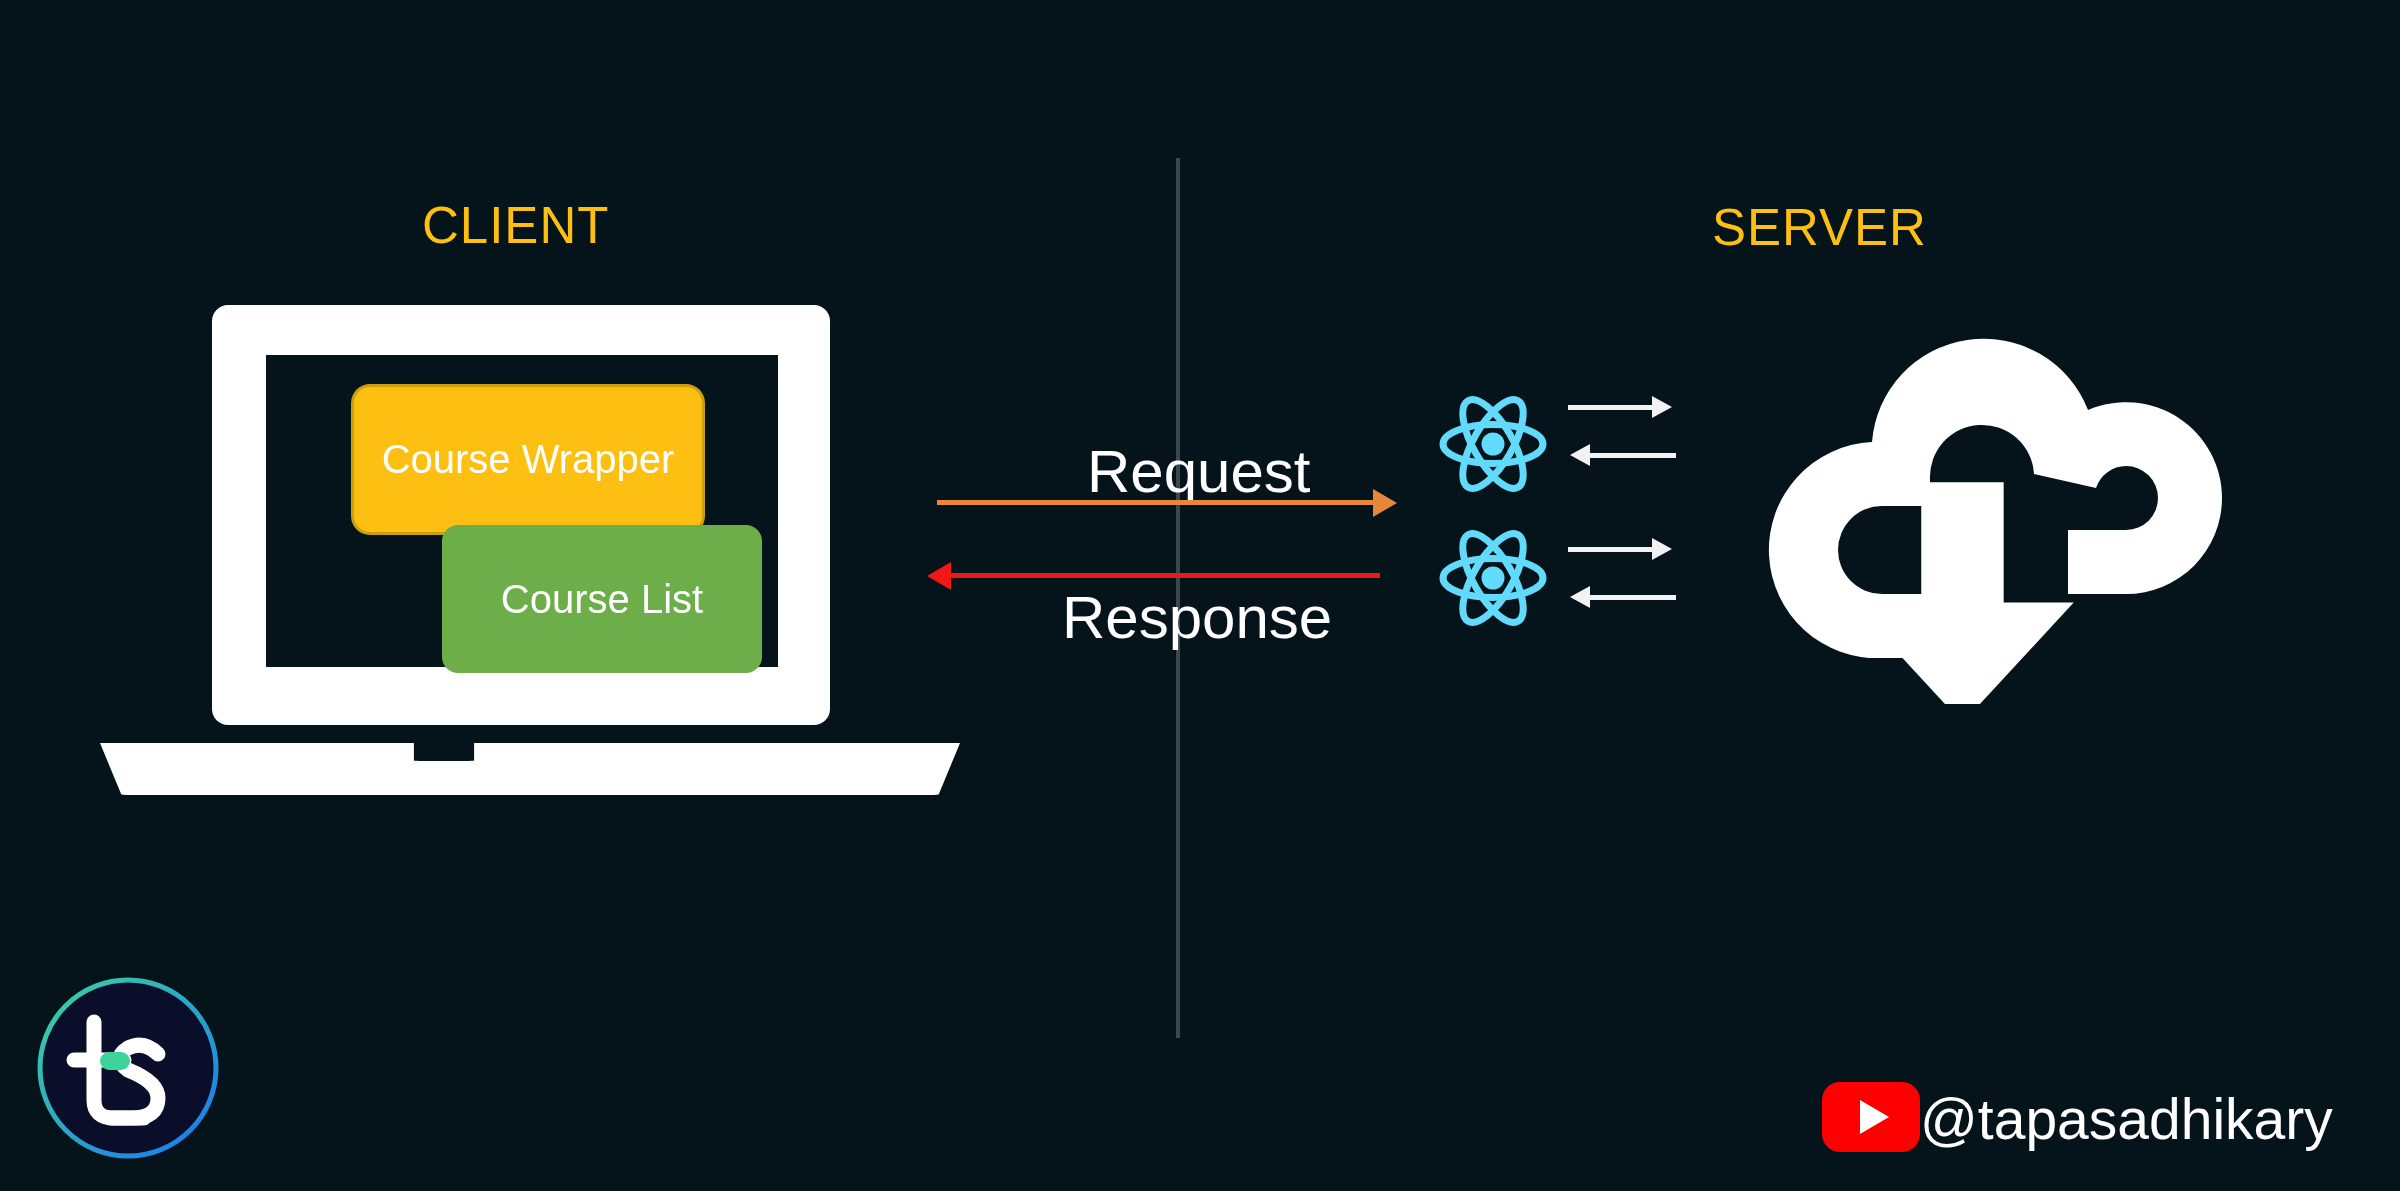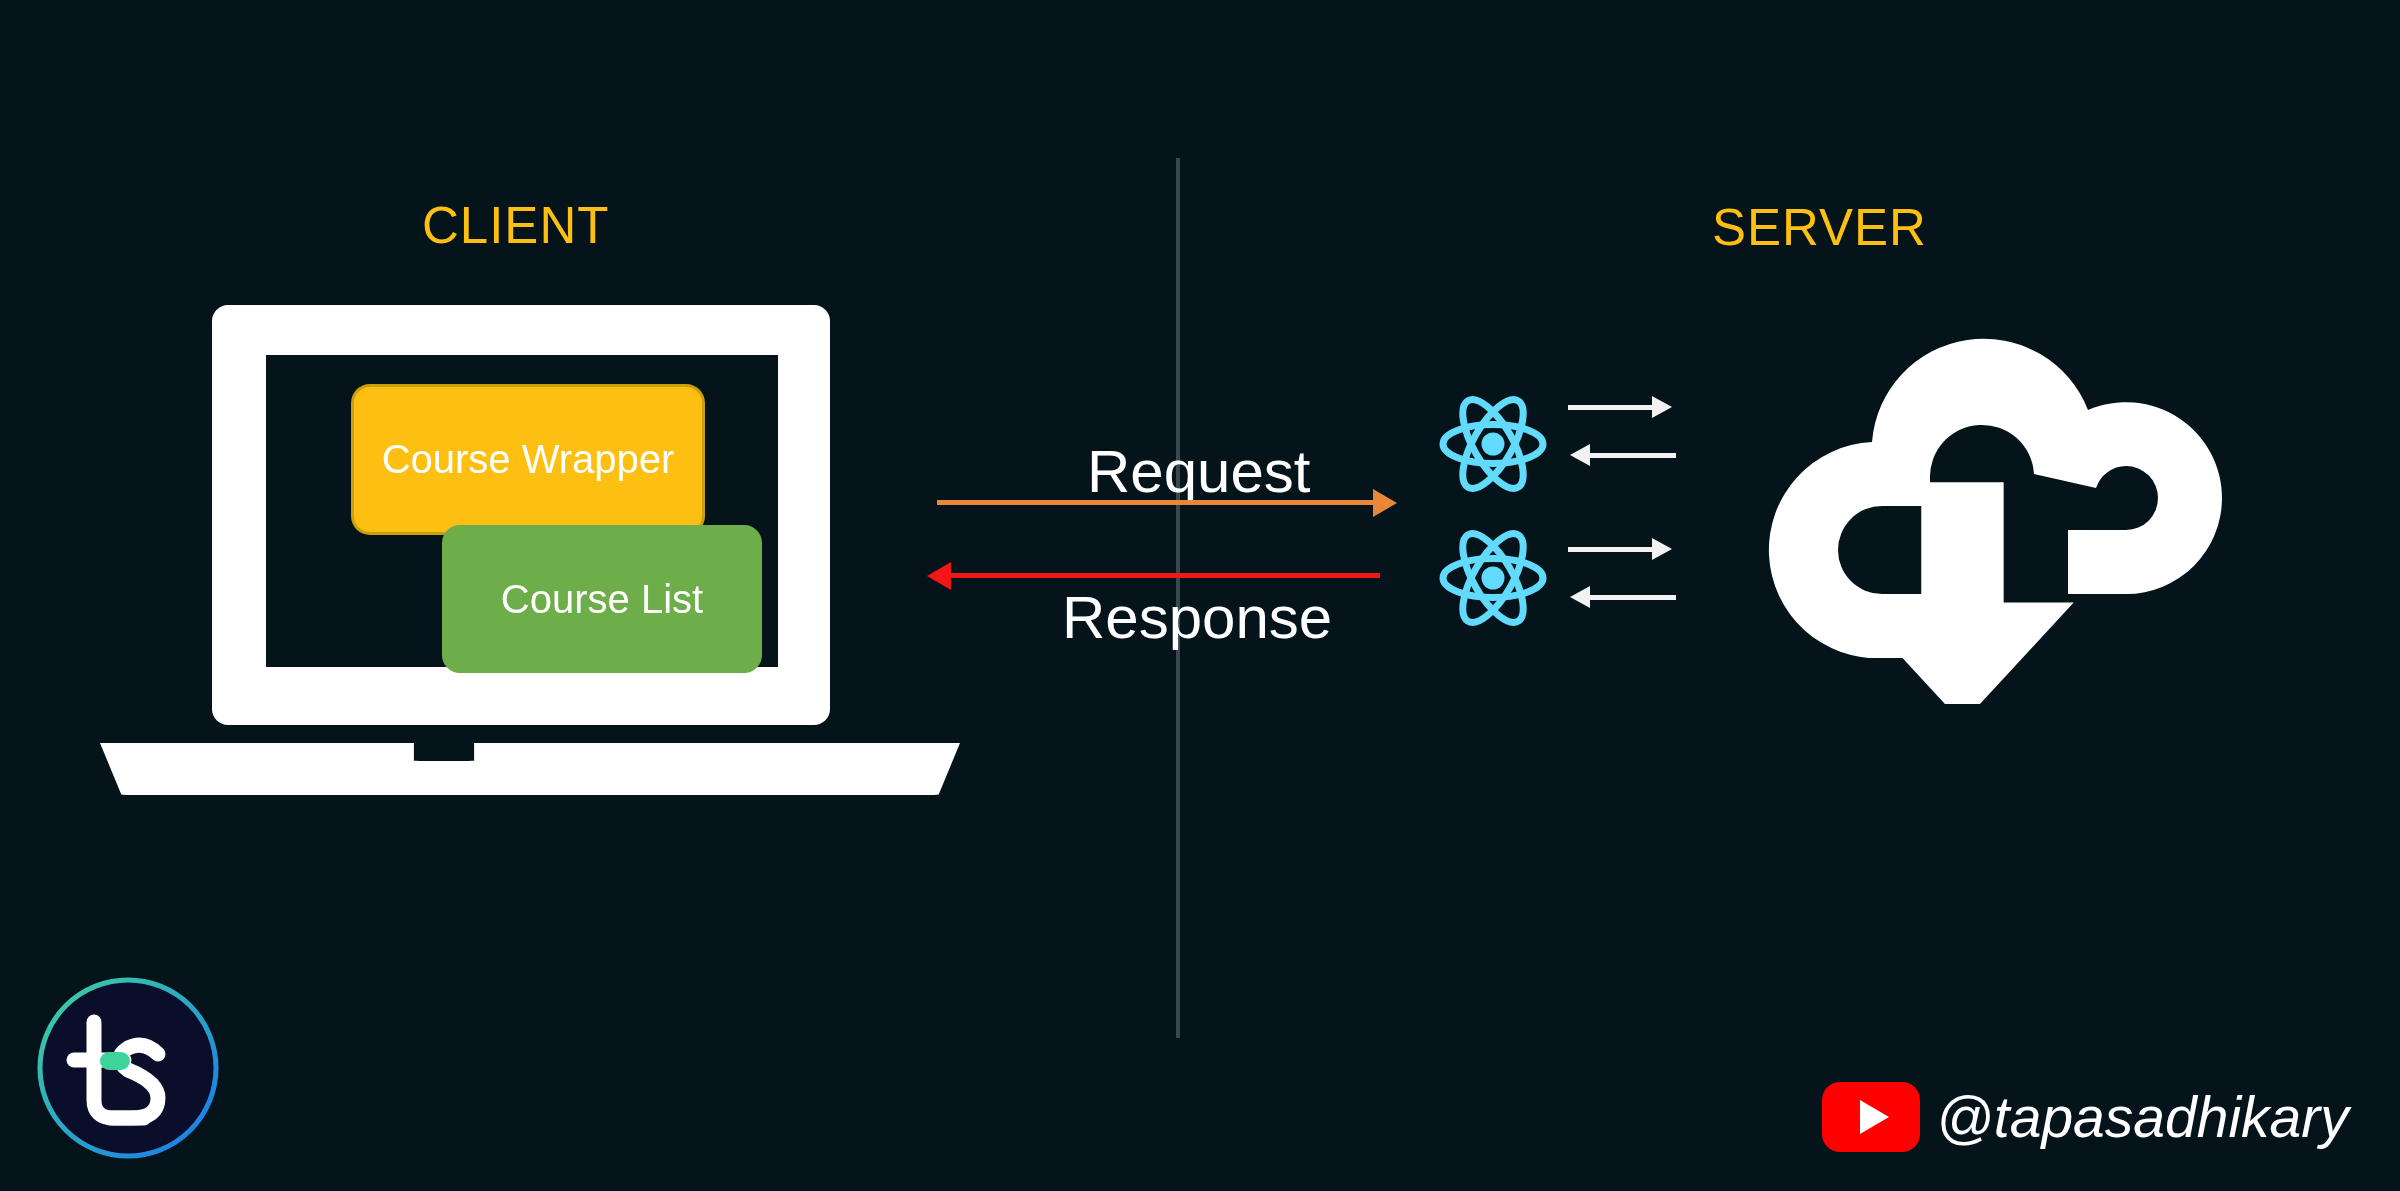--- a/index.html
+++ b/index.html
@@ -94,7 +94,6 @@
     left: 442px; top: 520px;
     width: 320px; height: 148px;
     background: #6DAE4A;
-    border-radius: 18px;
   }
 
   

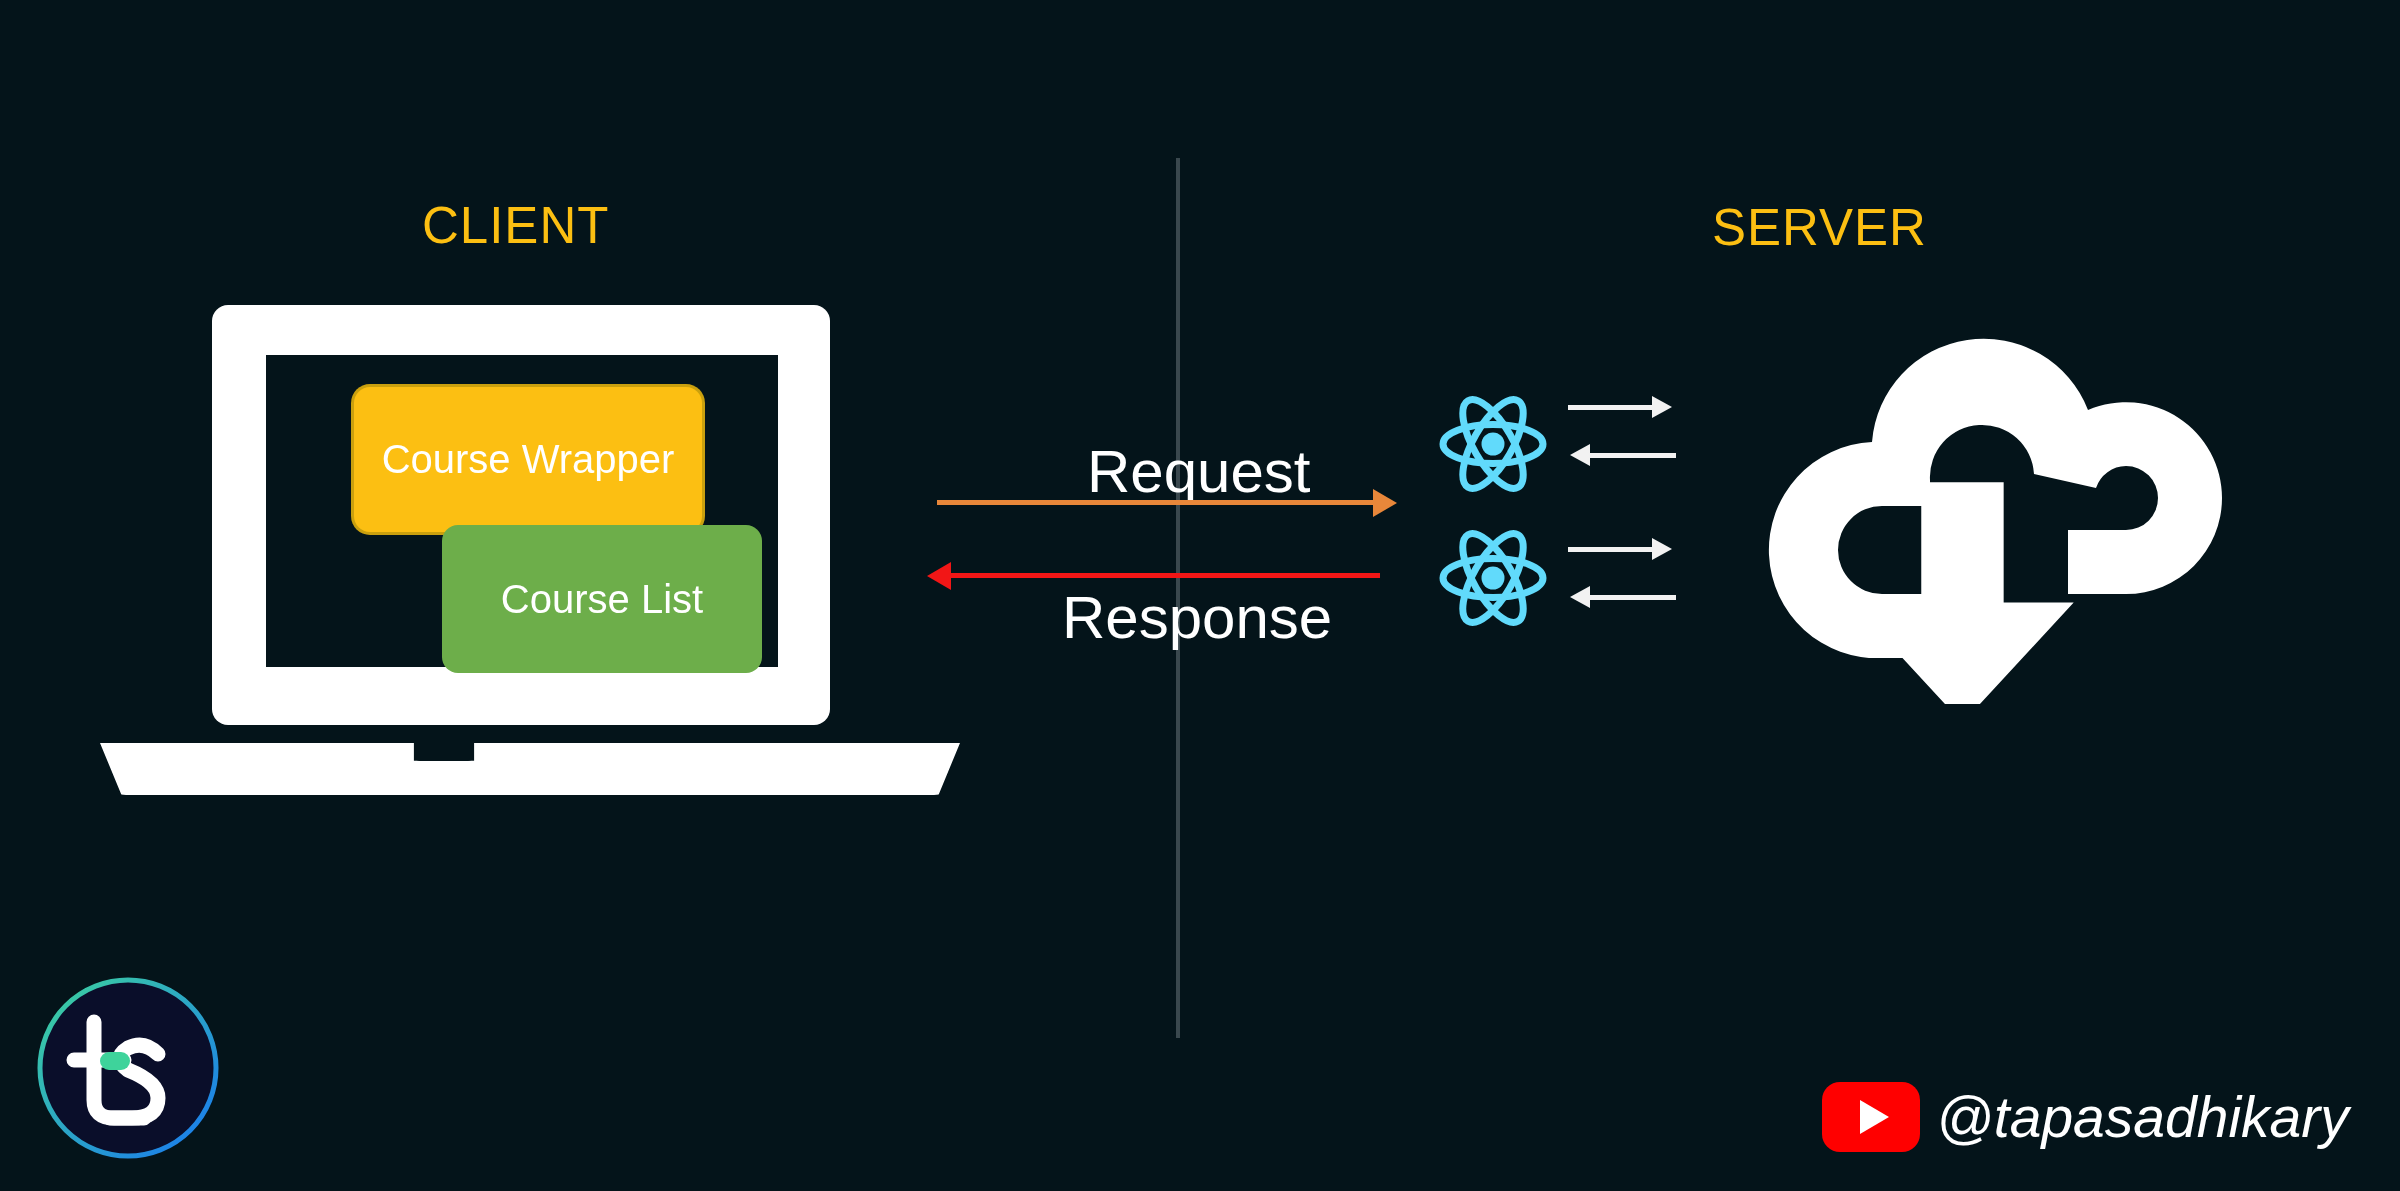--- a/index.html
+++ b/index.html
@@ -163,7 +163,7 @@
   
   #yt-block {
     position: absolute; left: 1822px; top: 1082px;
-    display: flex; align-items: center; gap: 16px; font-style: italic;
+    display: flex; align-items: flex-end; 
   }
   #yt-icon {
     width: 98px; height: 70px;

